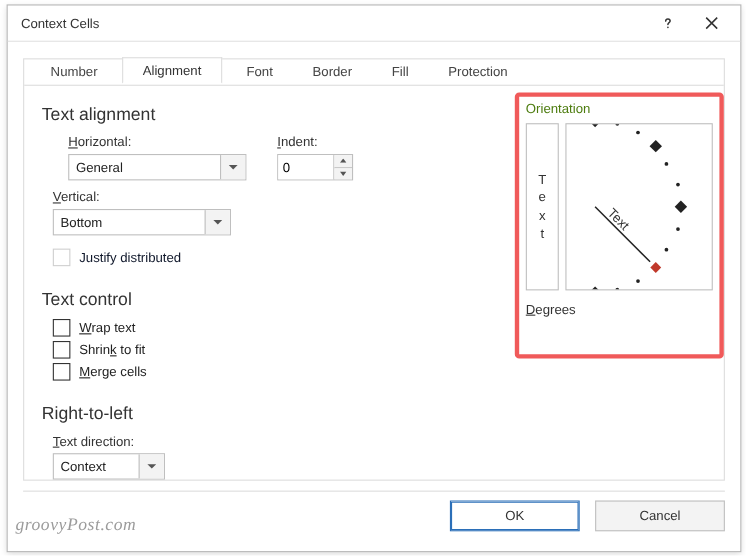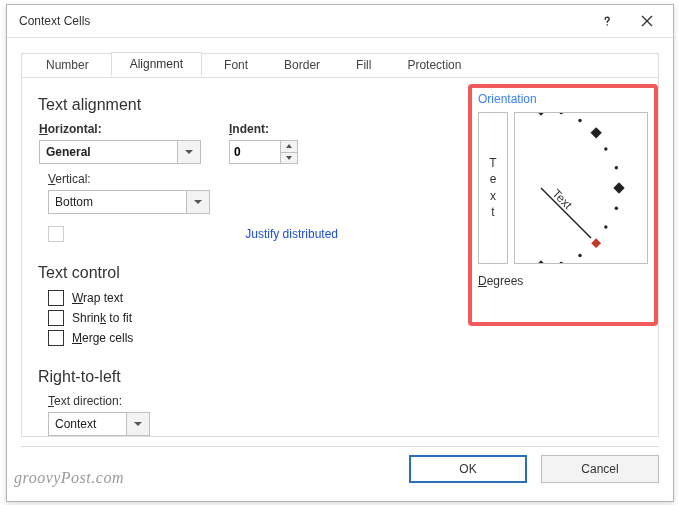--- a/index.html
+++ b/index.html
@@ -64,7 +64,7 @@
     border:4px solid #f05a5a; border-radius:4px;
   }
   .orient-inner { position:absolute; left:6px; right:6px; top:4px; bottom:6px; }
-  .orient-title { font-size:12px; color:#3b82f6; margin-bottom:6px; }
+  .orient-title { font-size:12px; color:#4d7c0f; margin-bottom:6px; }
   .orient-preview {
     display:flex; gap:6px; height:152px; margin-top:2px;
   }

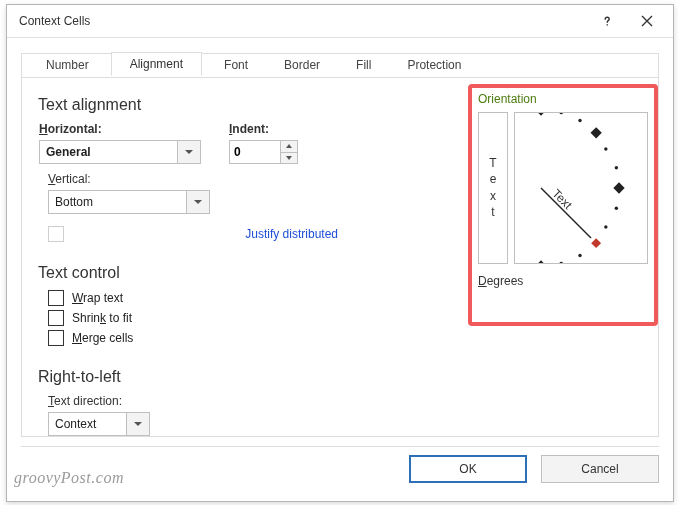--- a/index.html
+++ b/index.html
@@ -131,7 +131,7 @@
 
         <div class="grp-label">Text alignment</div>
 
-        <div class="row" style="align-items:center; margin-left:1px;font-weight:bold;">
+        <div class="row" style="align-items:center; margin-left:24px;">
           <div class="col">
             <label class="field-label"><span class="ul-accel">H</span><span></span>orizontal:</label>
             <div class="combo">

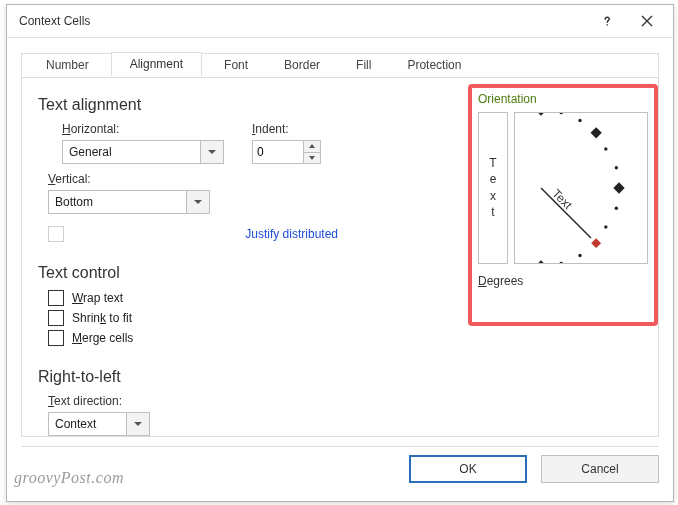--- a/index.html
+++ b/index.html
@@ -56,7 +56,7 @@
     display:flex; align-items:center; gap:8px; margin:4px 0;
   }
   .check .box { width:14px; height:14px; border:1px solid #333; background:#fff; }
-  .check.disabled { color:#1d4ed8;justify-content:space-between; }
+  .check.disabled { color:#0f172a; }
   .check.disabled .box { border-color:#cfcfcf; }
   
   .orient-hl {

